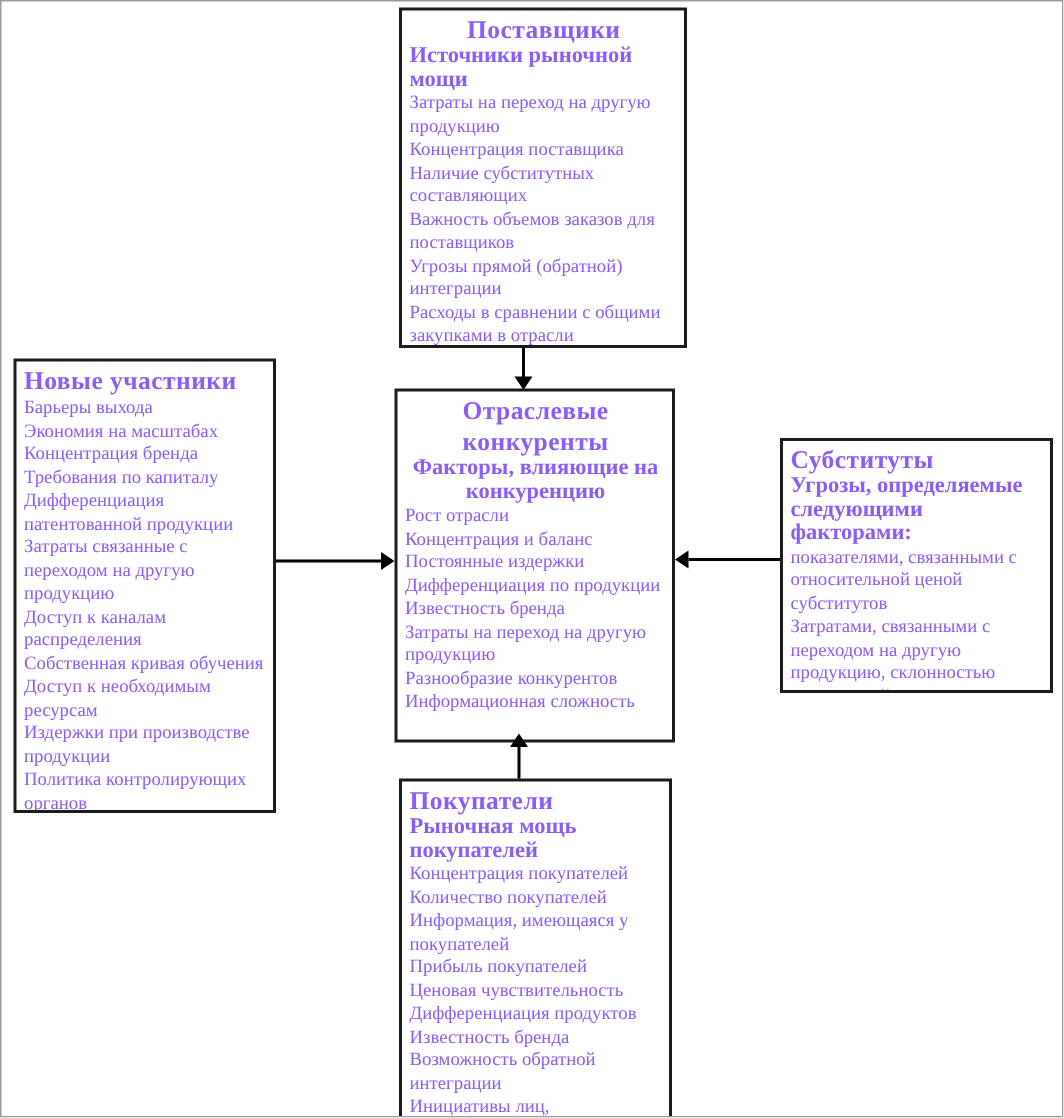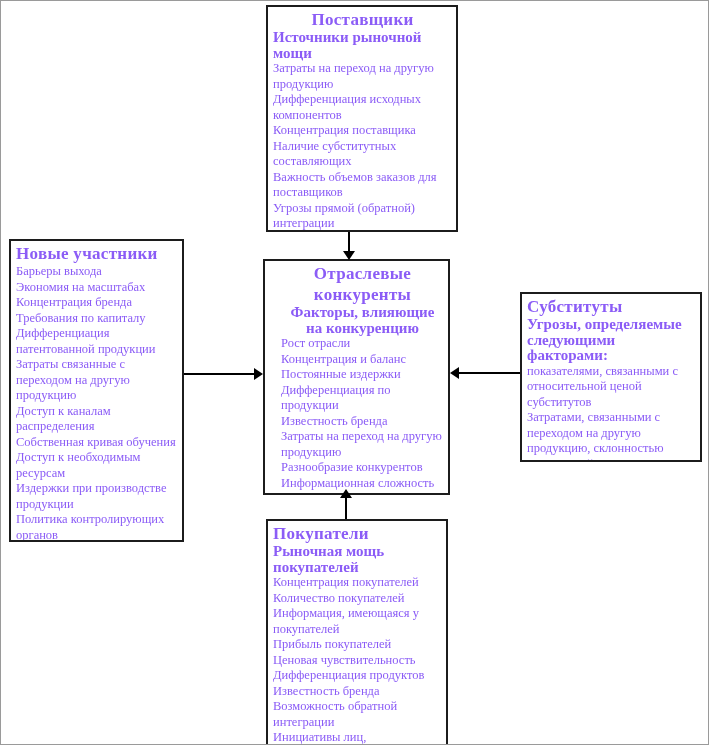--- a/index.html
+++ b/index.html
@@ -68,7 +68,6 @@
     <div class="box-subtitle">Источники рыночной мощи</div>
     <div class="items">
         <div>Затраты на переход на другую продукцию</div>
-        <div>Дифференциация исходных компонентов</div>
         <div>Концентрация поставщика</div>
         <div>Наличие субститутных составляющих</div>
         <div>Важность объемов заказов для поставщиков</div>

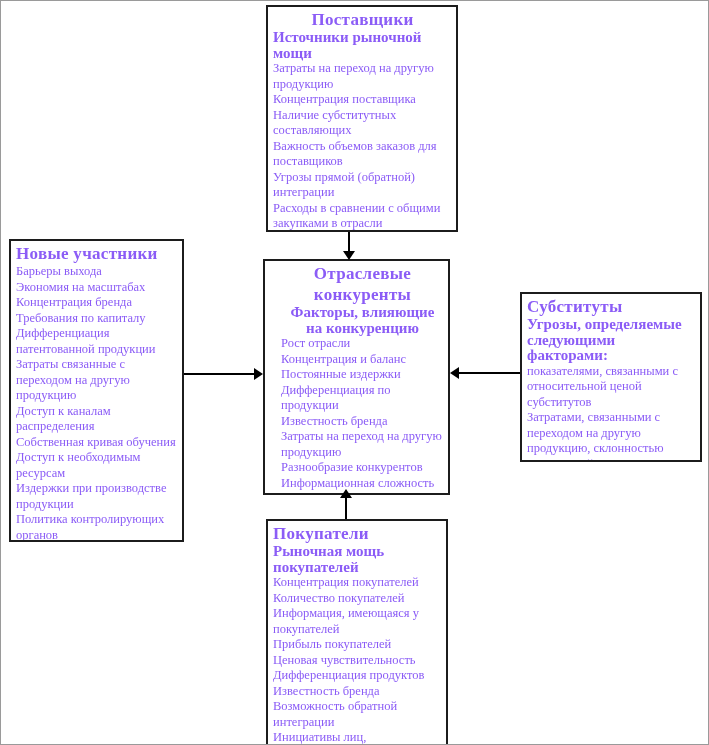--- a/index.html
+++ b/index.html
@@ -42,7 +42,7 @@
   
   #suppliers-box   {left:265px; top:4px;   width:192px; height:227px;}
   #new-entrants-box{left:8px;   top:238px; width:175px; height:303px;}
-  #competitors-box {left:262px; top:258px; width:187px; height:236px;padding-left:16px;}
+  #competitors-box {left:262px; top:258px; width:187px; height:236px;}
   #substitutes-box {left:519px; top:291px; width:182px; height:170px;}
   #buyers-box      {left:265px; top:518px; width:182px; height:260px;}
 

